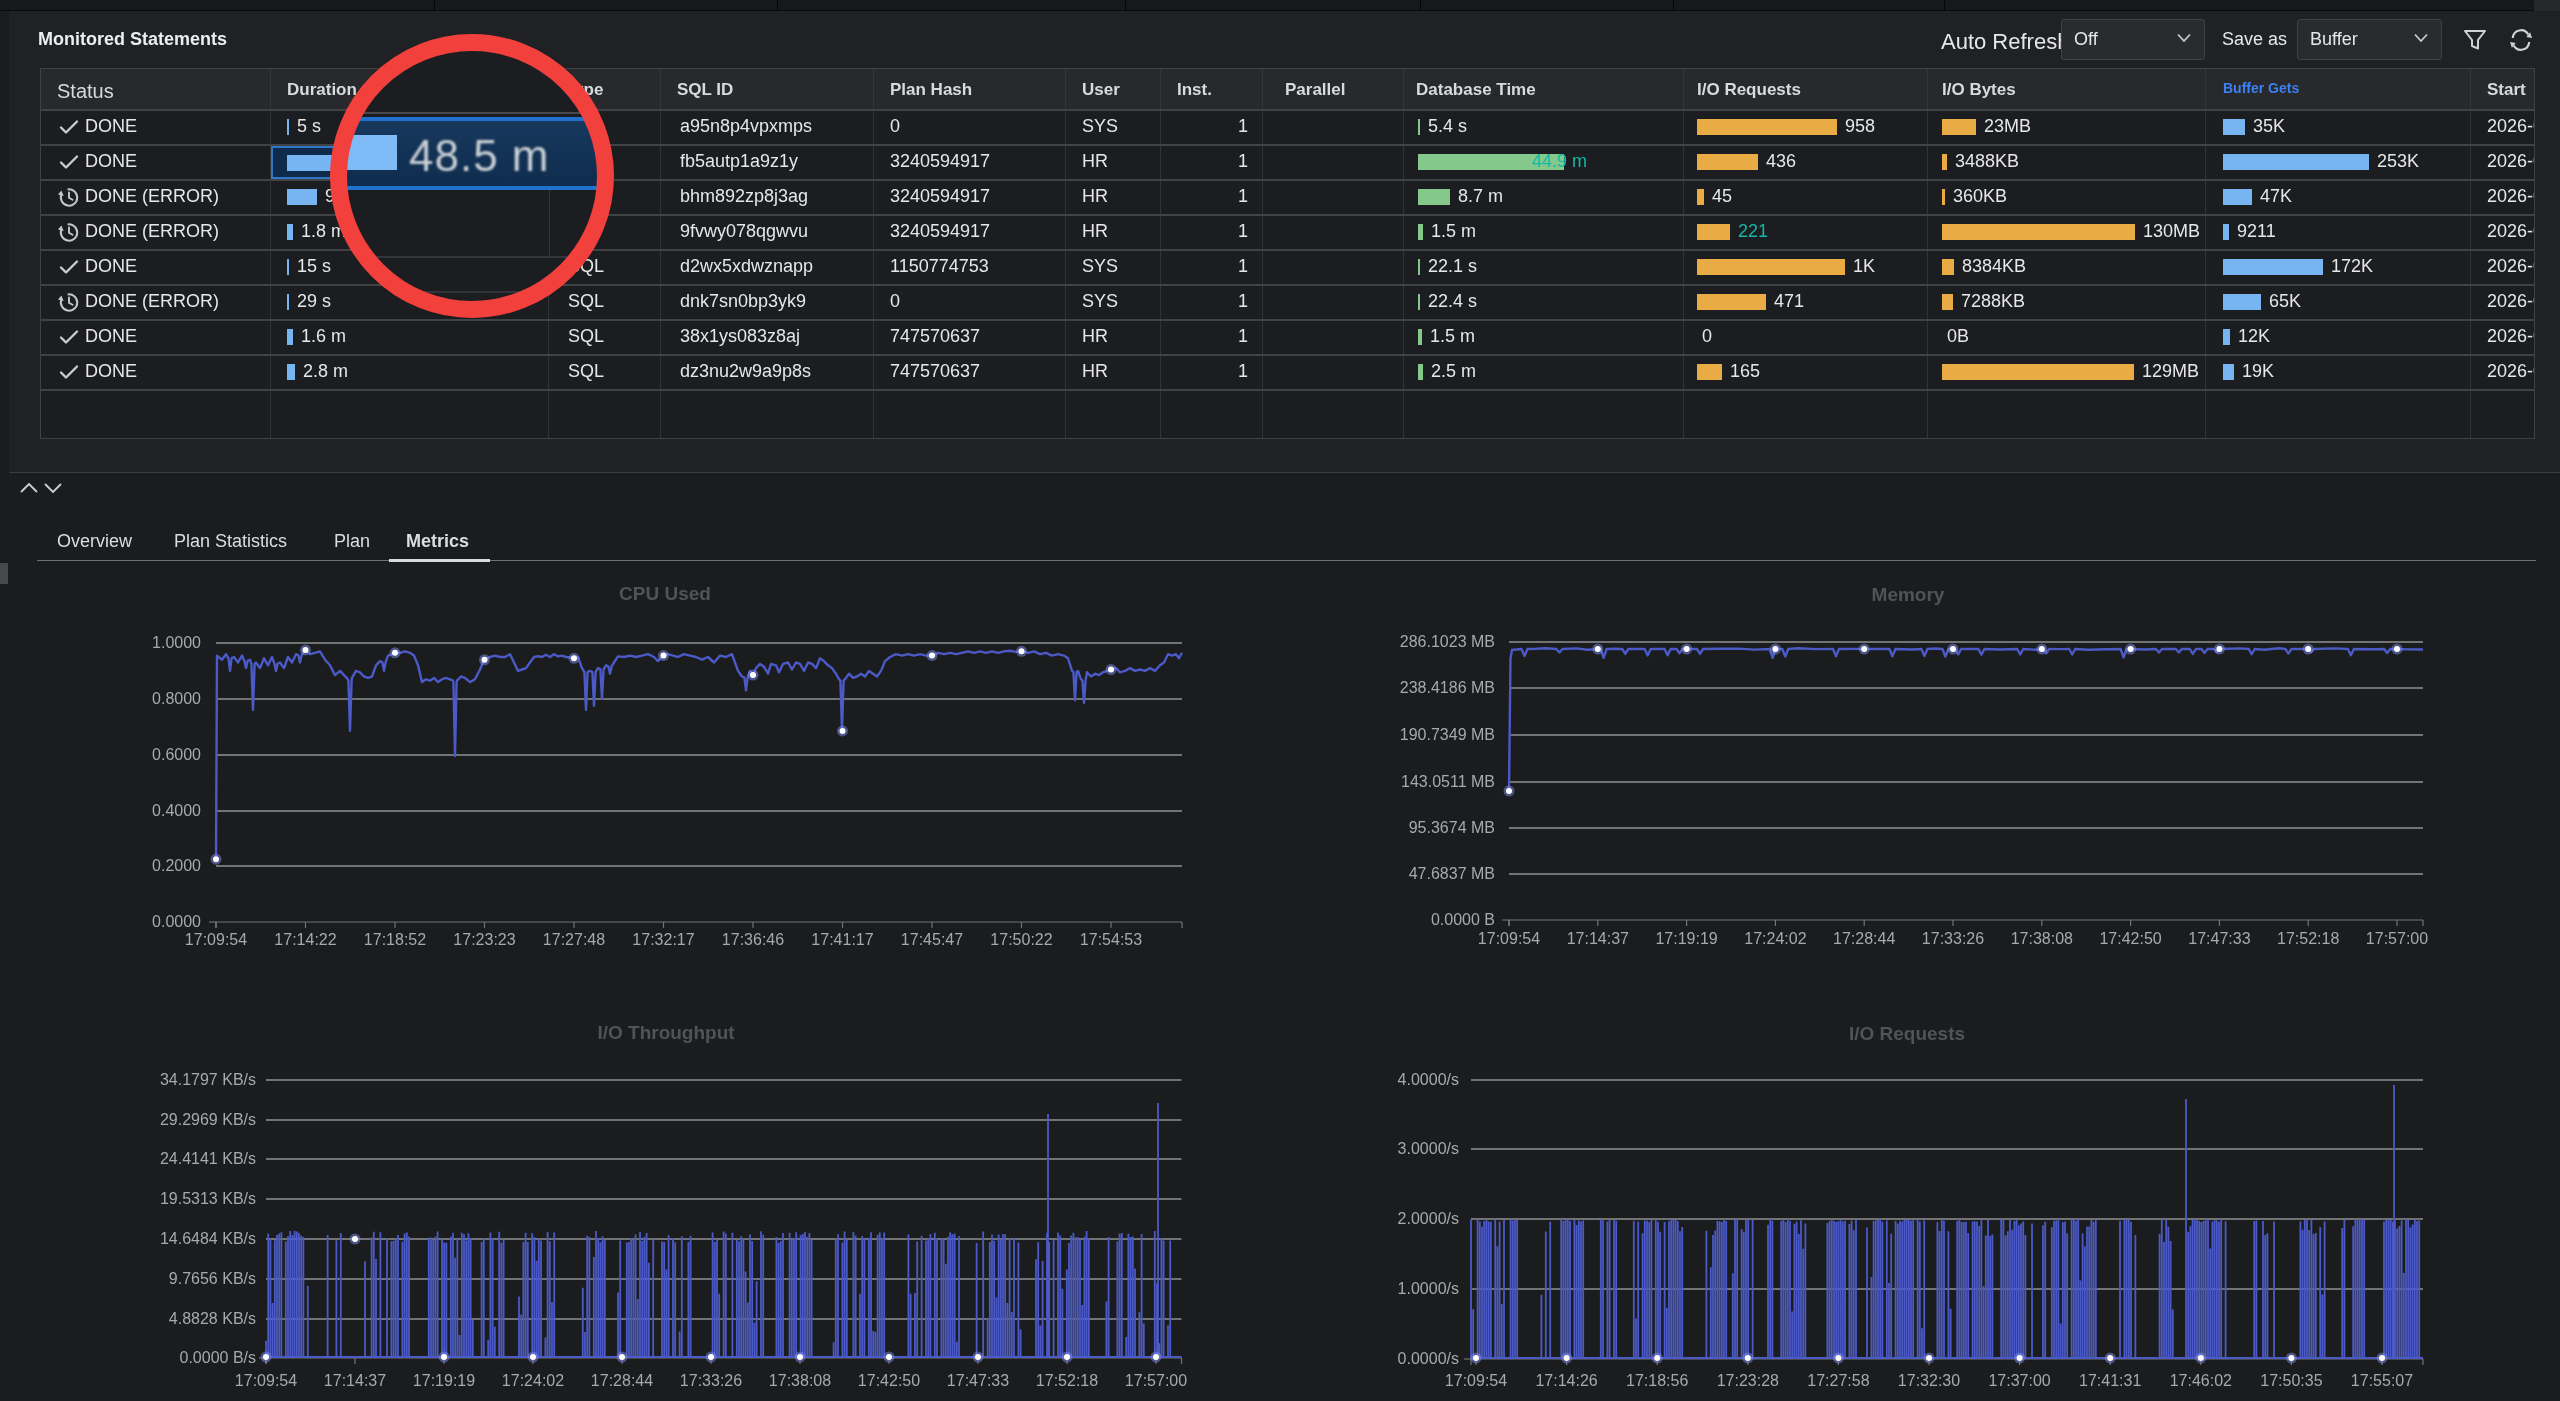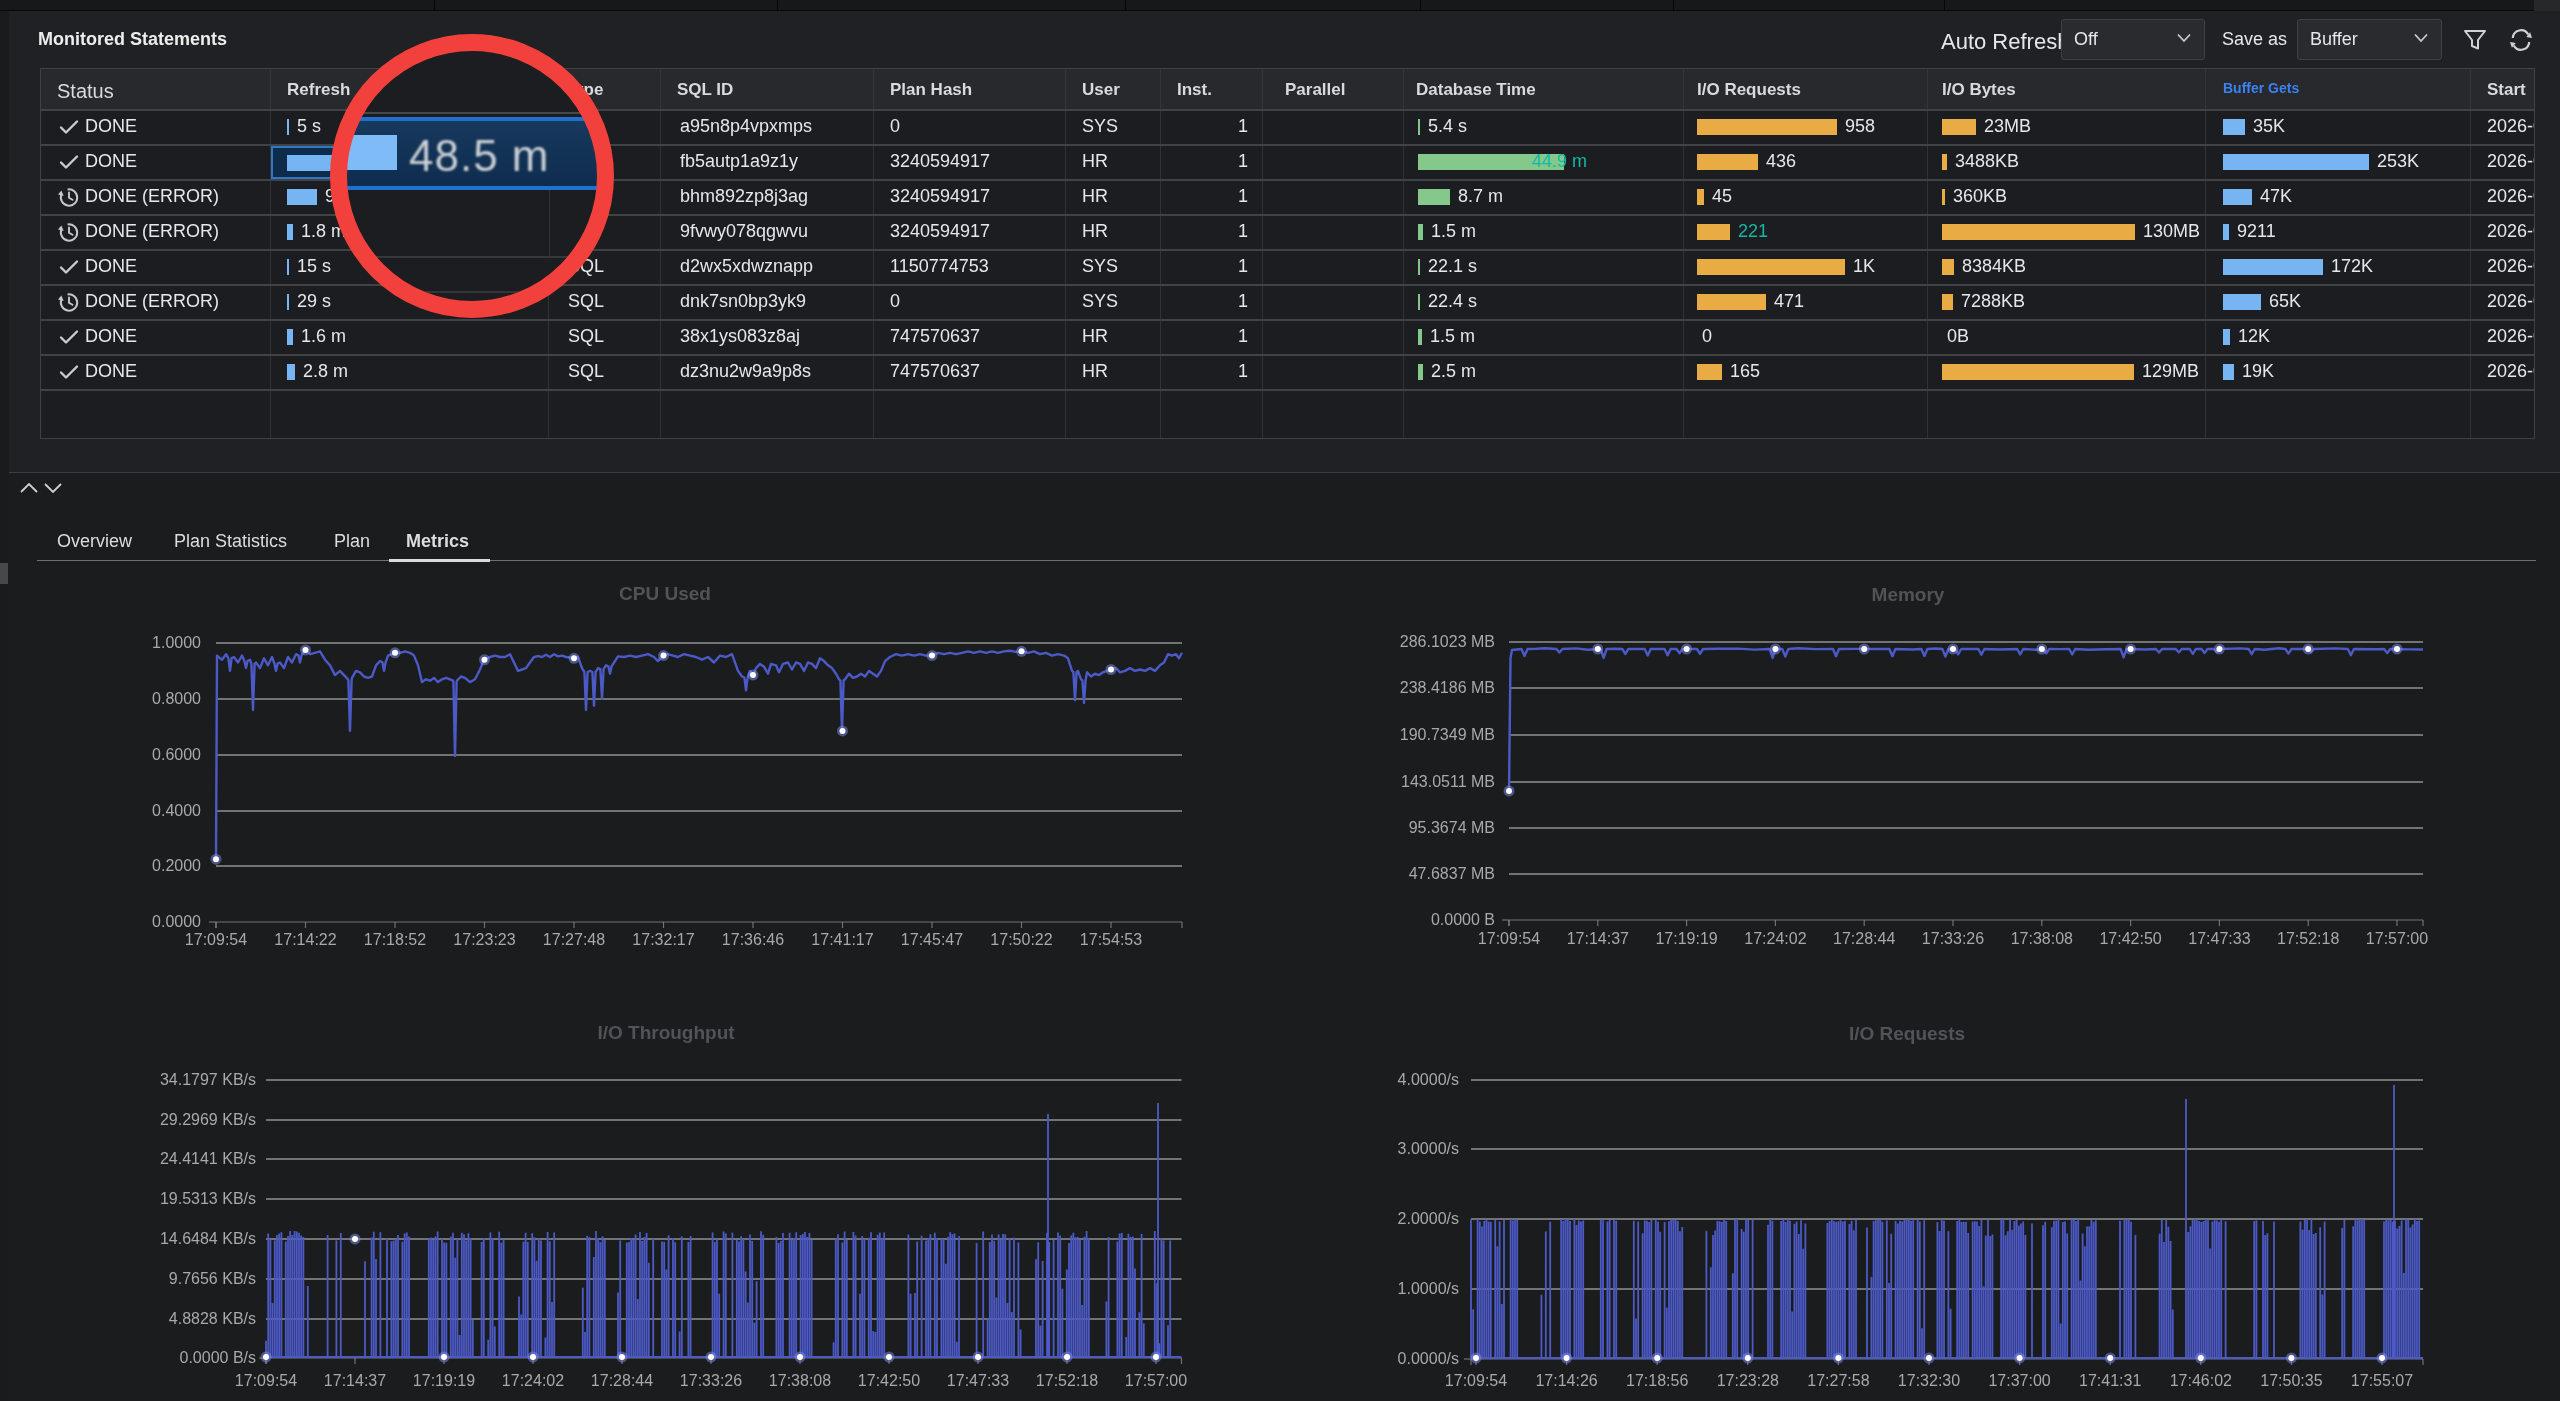--- a/index.html
+++ b/index.html
@@ -58,7 +58,7 @@
     <div class="a" style="left:41px;top:354px;width:2493px;height:1.5px;background:#404245"></div>
     <div class="a" style="left:41px;top:389px;width:2493px;height:1.5px;background:#404245"></div>
     <div class="a" style="left:57px;top:80px;font-size:20px;font-weight:400;color:#d9dadc">Status</div>
-    <div class="a" style="left:287px;top:80px;font-size:17px;font-weight:600;color:#d9dadc">Refresh</div>
+    <div class="a" style="left:287px;top:80px;font-size:17px;font-weight:600;color:#d9dadc">Duration</div>
     <div class="a" style="left:565px;top:80px;font-size:17px;font-weight:600;color:#d9dadc">Type</div>
     <div class="a" style="left:677px;top:80px;font-size:17px;font-weight:600;color:#d9dadc">SQL ID</div>
     <div class="a" style="left:890px;top:80px;font-size:17px;font-weight:600;color:#d9dadc">Plan Hash</div>

